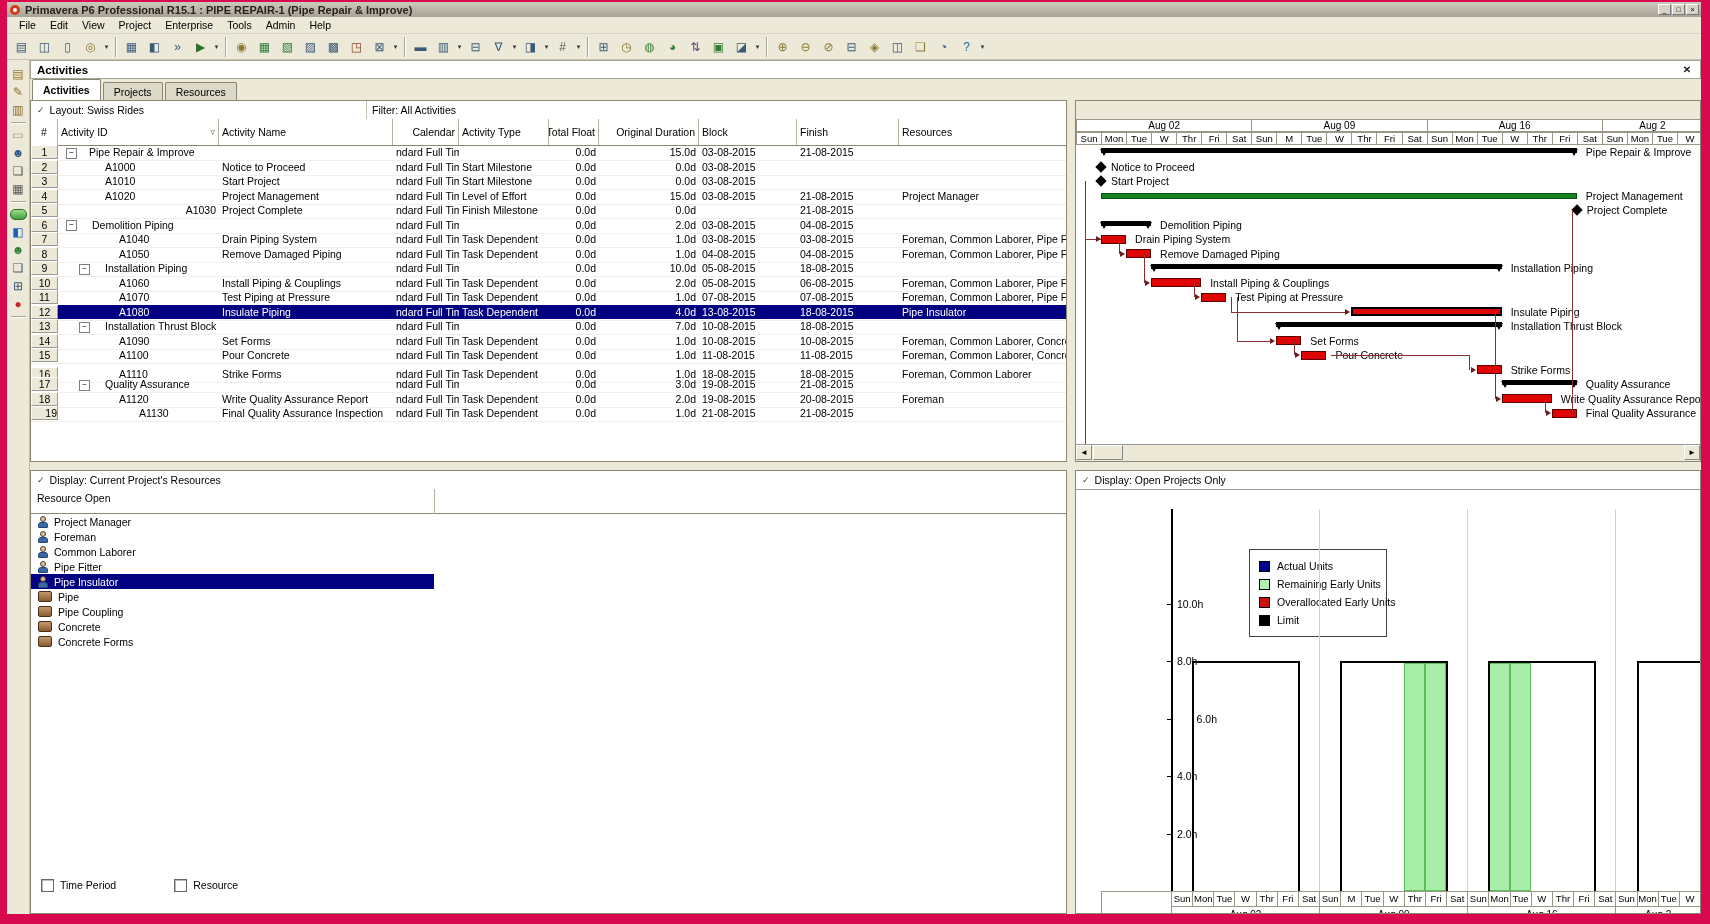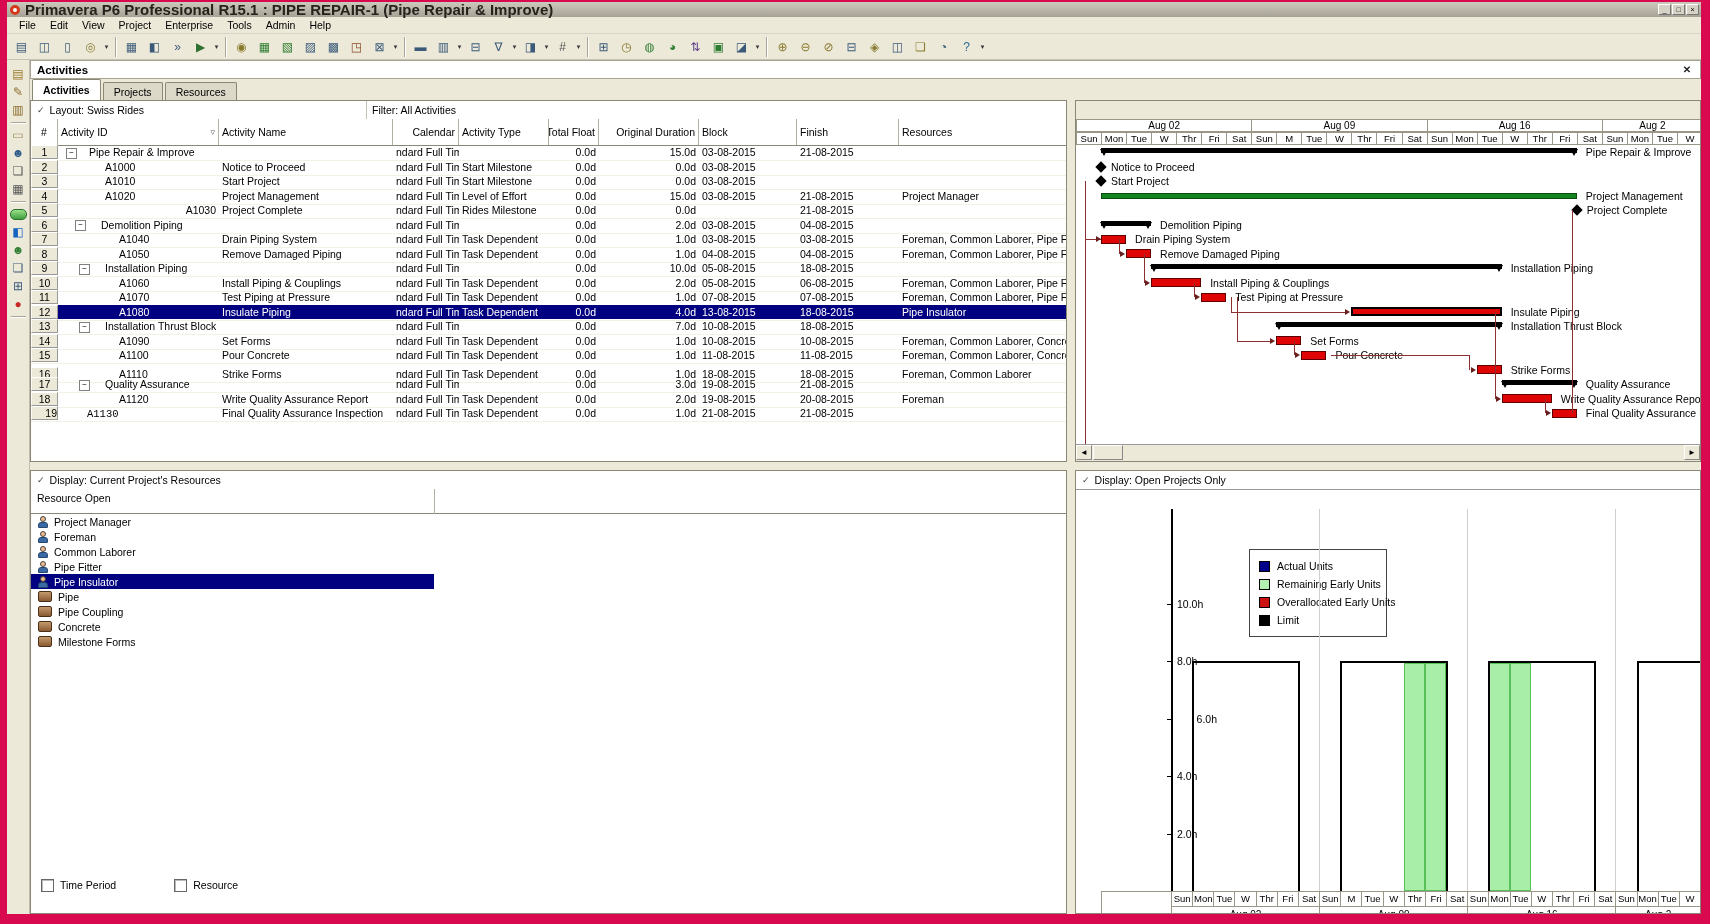--- a/index.html
+++ b/index.html
@@ -12,7 +12,7 @@
             background:linear-gradient(#cdc9bd,#a8a296);display:flex;align-items:center;
             padding-left:3px;box-sizing:border-box;}
   .app-icon{width:10px;height:10px;border-radius:50%;background:#fff;border:3px solid #d43a1a;box-sizing:border-box;flex:none;}
-  .title-text{font-weight:bold;font-size:15px;color:#26221c;margin-left:5px;white-space:nowrap;}
+  .title-text{font-weight:bold;font-size:11px;color:#26221c;margin-left:5px;white-space:nowrap;}
   .win-btns{margin-left:auto;margin-right:2px;display:flex;gap:1px;}
   .win-btn{width:13px;height:11px;background:#d6d2c6;border:1px solid #fff;border-right-color:#777;border-bottom-color:#777;
            font-size:7px;line-height:9px;text-align:center;box-sizing:border-box;}

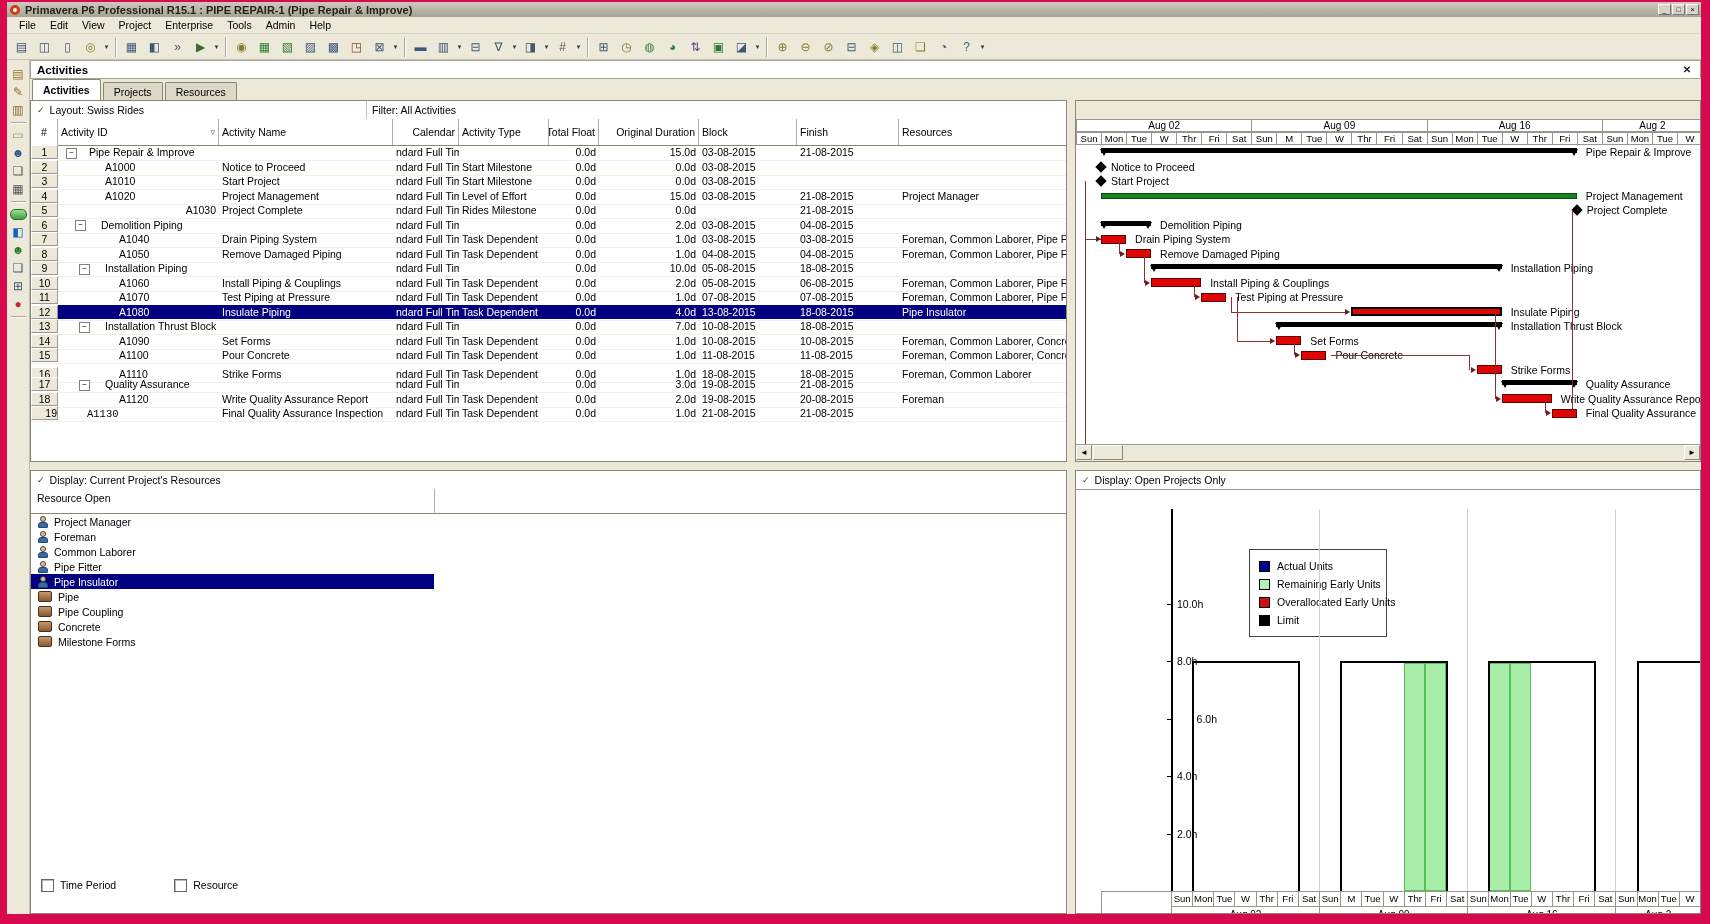--- a/index.html
+++ b/index.html
@@ -297,7 +297,7 @@
                 <div class="tcell data" style="left: 27px; width: 161px; text-align: right;"><span style="margin-left: 44px; display: inline-block;">A1030</span></div>
                 <div class="tcell data" style="left: 188px; width: 174px;">Project Complete</div>
                 <div class="tcell data" style="left: 362px; width: 66px; text-align: right;">ndard Full Time</div>
-                <div class="tcell data" style="left: 428px; width: 90px;">Rides Milestone</div>
+                <div class="tcell data" style="left: 428px; width: 90px;">Finish Milestone</div>
                 <div class="tcell data" style="left: 518px; width: 50px; text-align: right;">0.0d</div>
                 <div class="tcell data" style="left: 568px; width: 100px; text-align: right;">0.0d</div>
                 <div class="tcell data" style="left: 668px; width: 98px;"></div>

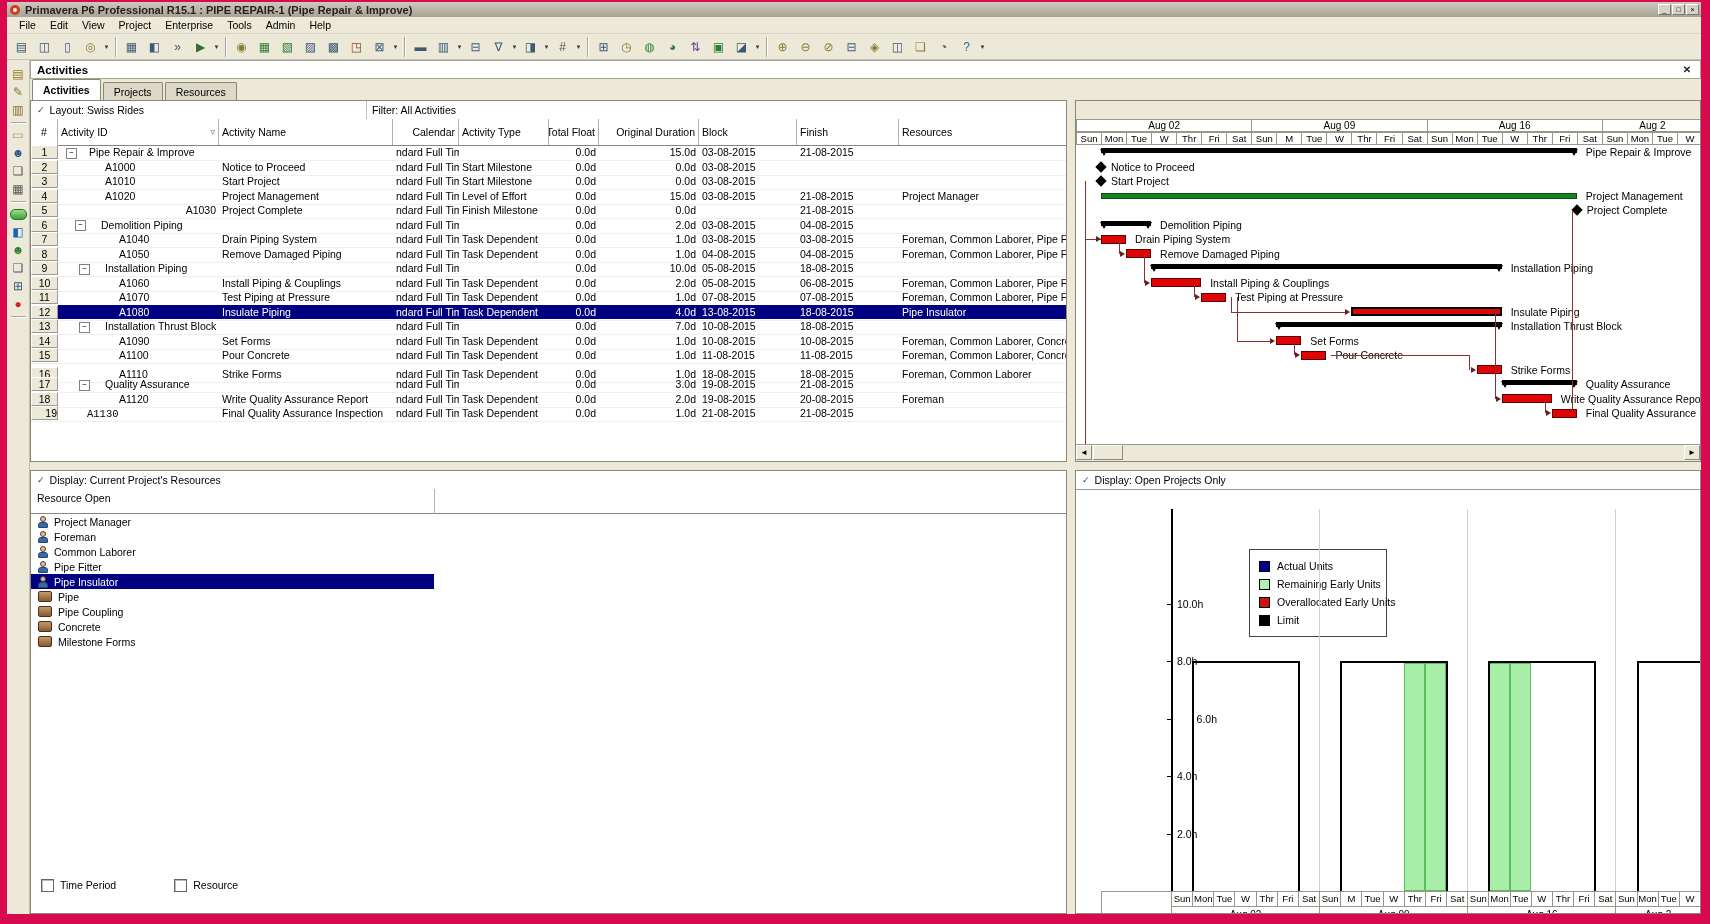--- a/index.html
+++ b/index.html
@@ -306,7 +306,7 @@
               </div>
               <div class="trow" style="top: 72.5px;">
                 <div class="tcell numcell" style="left: 0px; width: 27px;">6</div>
-                <div class="tcell data" style="left: 23px; width: 161px;"><span class="minus" style="margin-left: 18px;">−</span><span style="margin-left: 11px;">Demolition Piping</span></div>
+                <div class="tcell data" style="left: 14px; width: 161px;"><span class="minus" style="margin-left: 18px;">−</span><span style="margin-left: 11px;">Demolition Piping</span></div>
                 <div class="tcell data" style="left: 188px; width: 174px;"></div>
                 <div class="tcell data" style="left: 362px; width: 66px; text-align: right;">ndard Full Time</div>
                 <div class="tcell data" style="left: 428px; width: 90px;"></div>

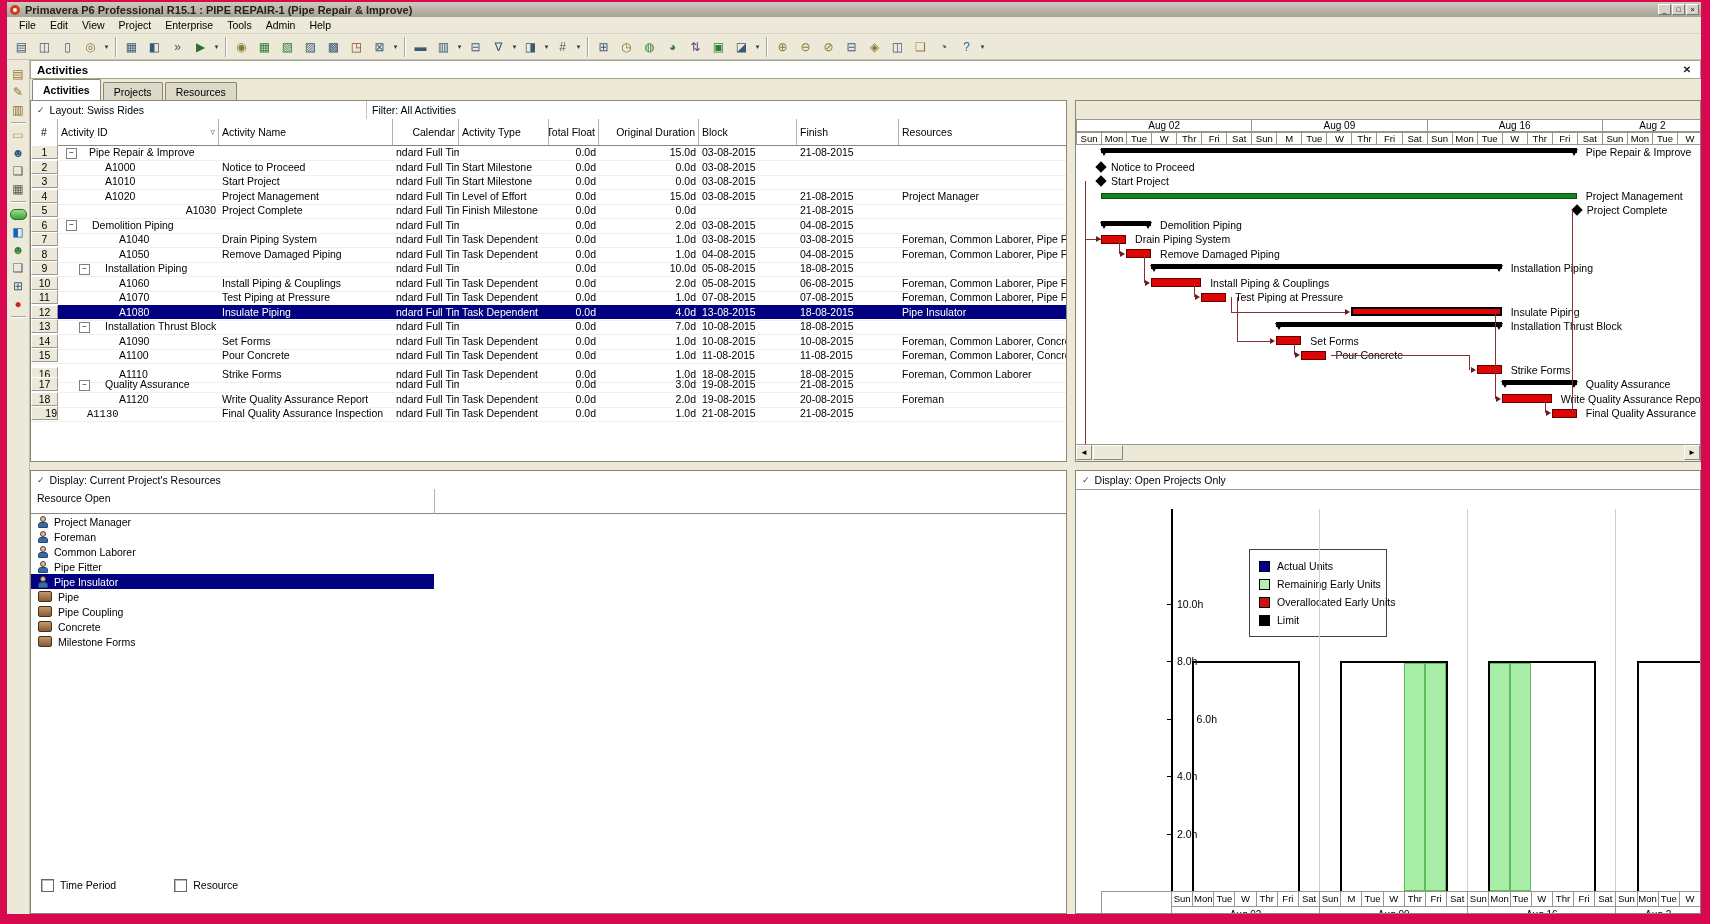--- a/index.html
+++ b/index.html
@@ -462,7 +462,7 @@
               </div>
               <div class="trow" style="top: 261px;">
                 <div class="tcell numcell" style="left: 0px; width: 27px; text-align: right;">19</div>
-                <div class="tcell data" style="left: 27px; width: 161px;"><span style="margin-left: 26px; display: inline-block; font-family: Liberation Mono, monospace;">A1130</span></div>
+                <div class="tcell data" style="left: 27px; width: 161px;"><span style="margin-left: 78px; display: inline-block;">A1130</span></div>
                 <div class="tcell data" style="left: 188px; width: 174px;">Final Quality Assurance Inspection</div>
                 <div class="tcell data" style="left: 362px; width: 66px; text-align: right;">ndard Full Time</div>
                 <div class="tcell data" style="left: 428px; width: 90px;">Task Dependent</div>

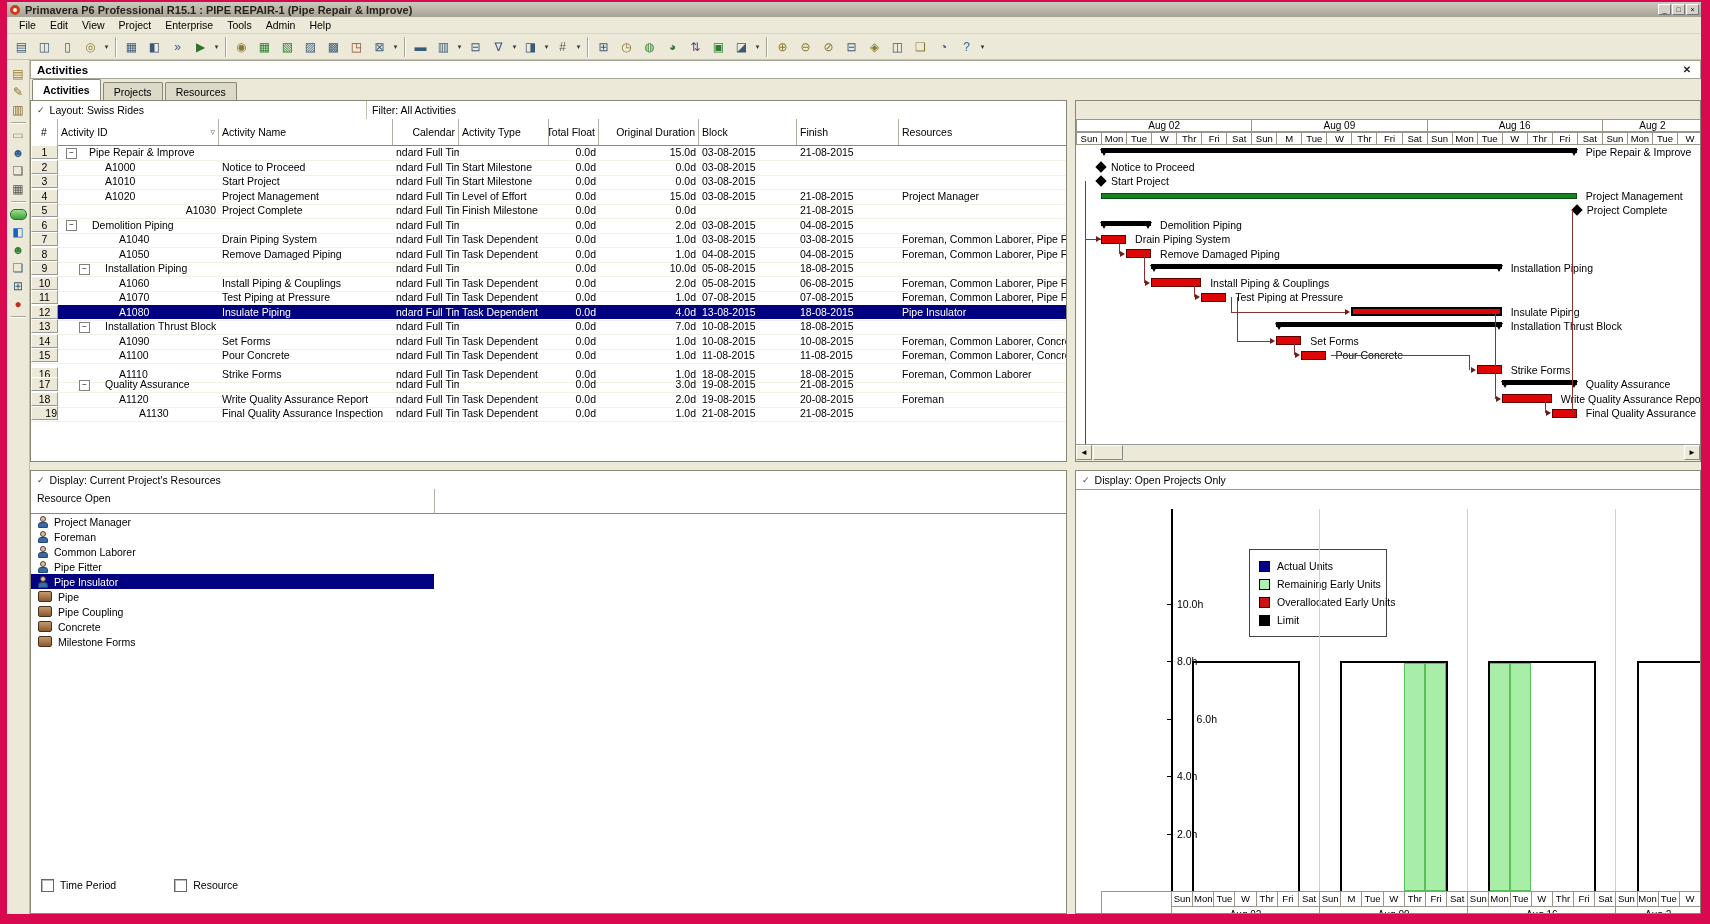--- a/index.html
+++ b/index.html
@@ -634,7 +634,7 @@
               </div>
               <div class="ritem">
                 <span class="icm"></span>
-                <span>Milestone Forms</span>
+                <span>Concrete Forms</span>
               </div>
             </div>
           <div class="checks" id="checksRow">

